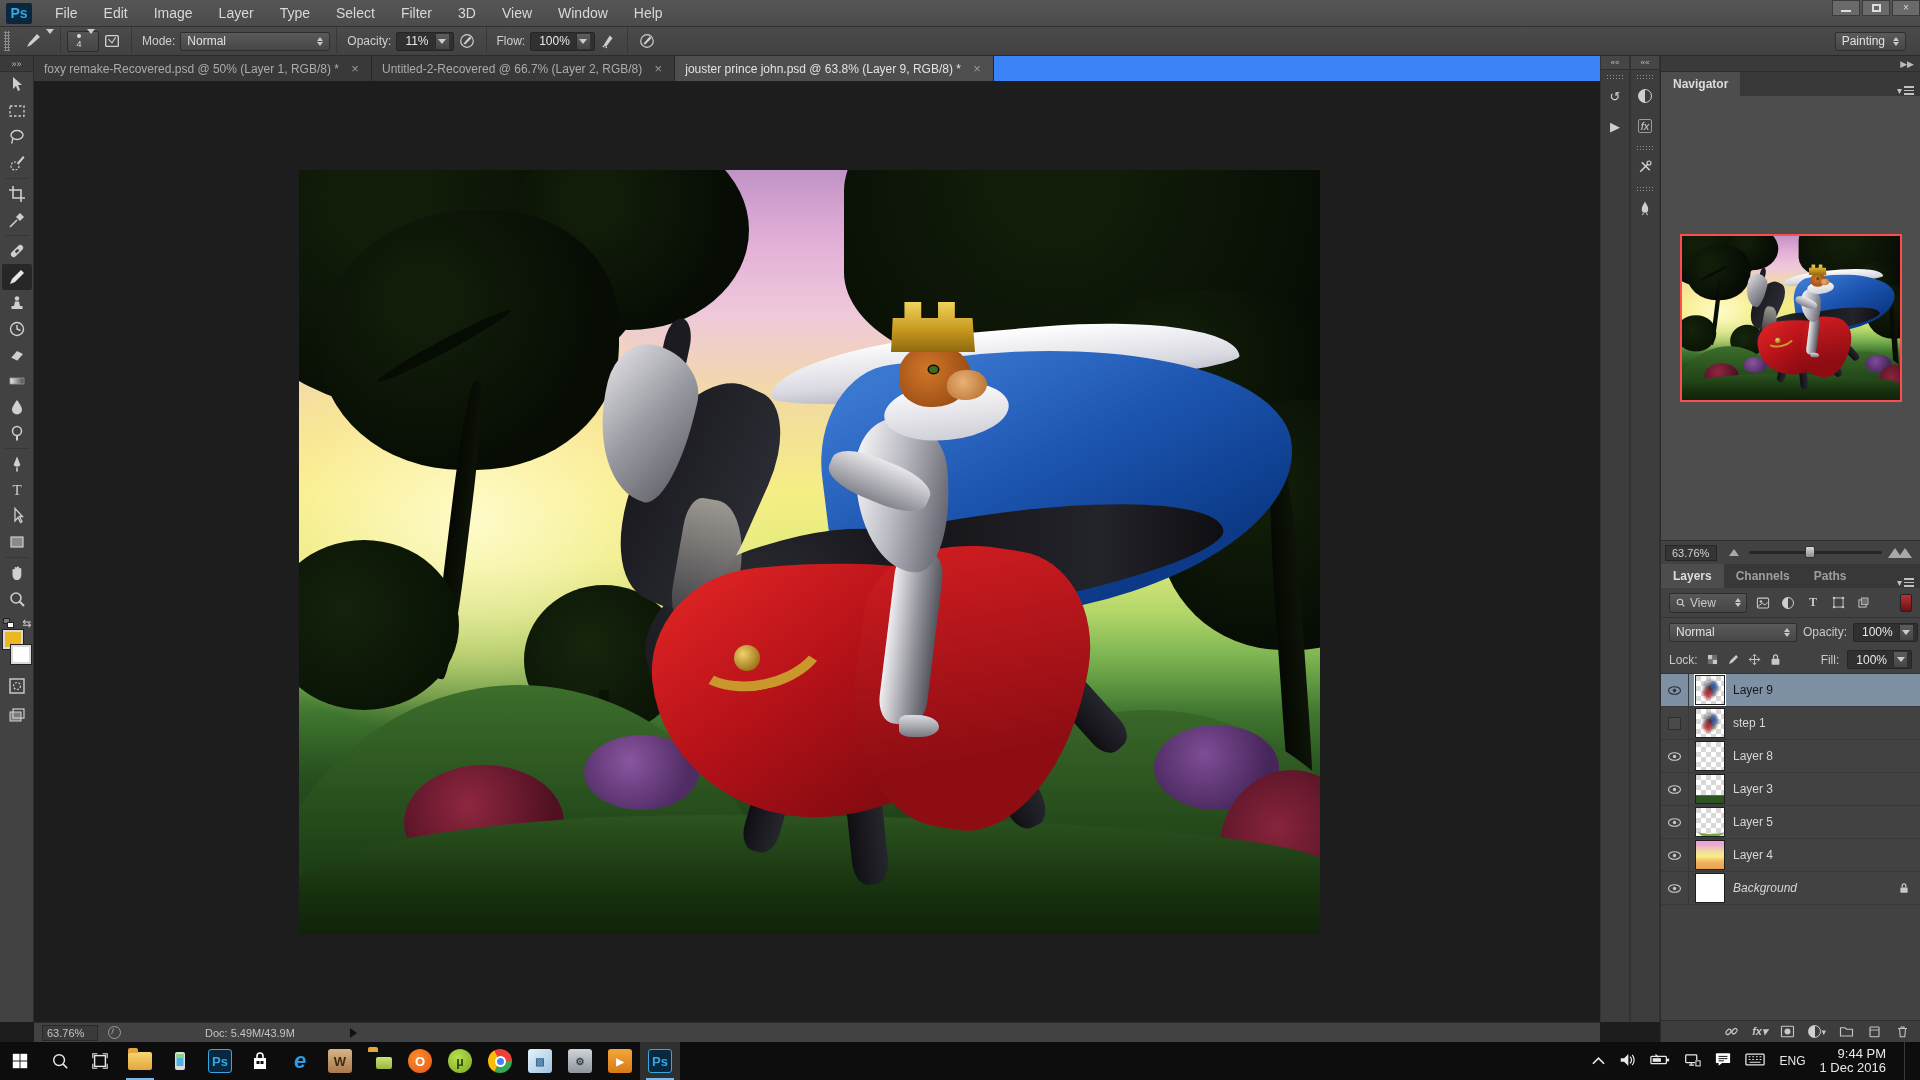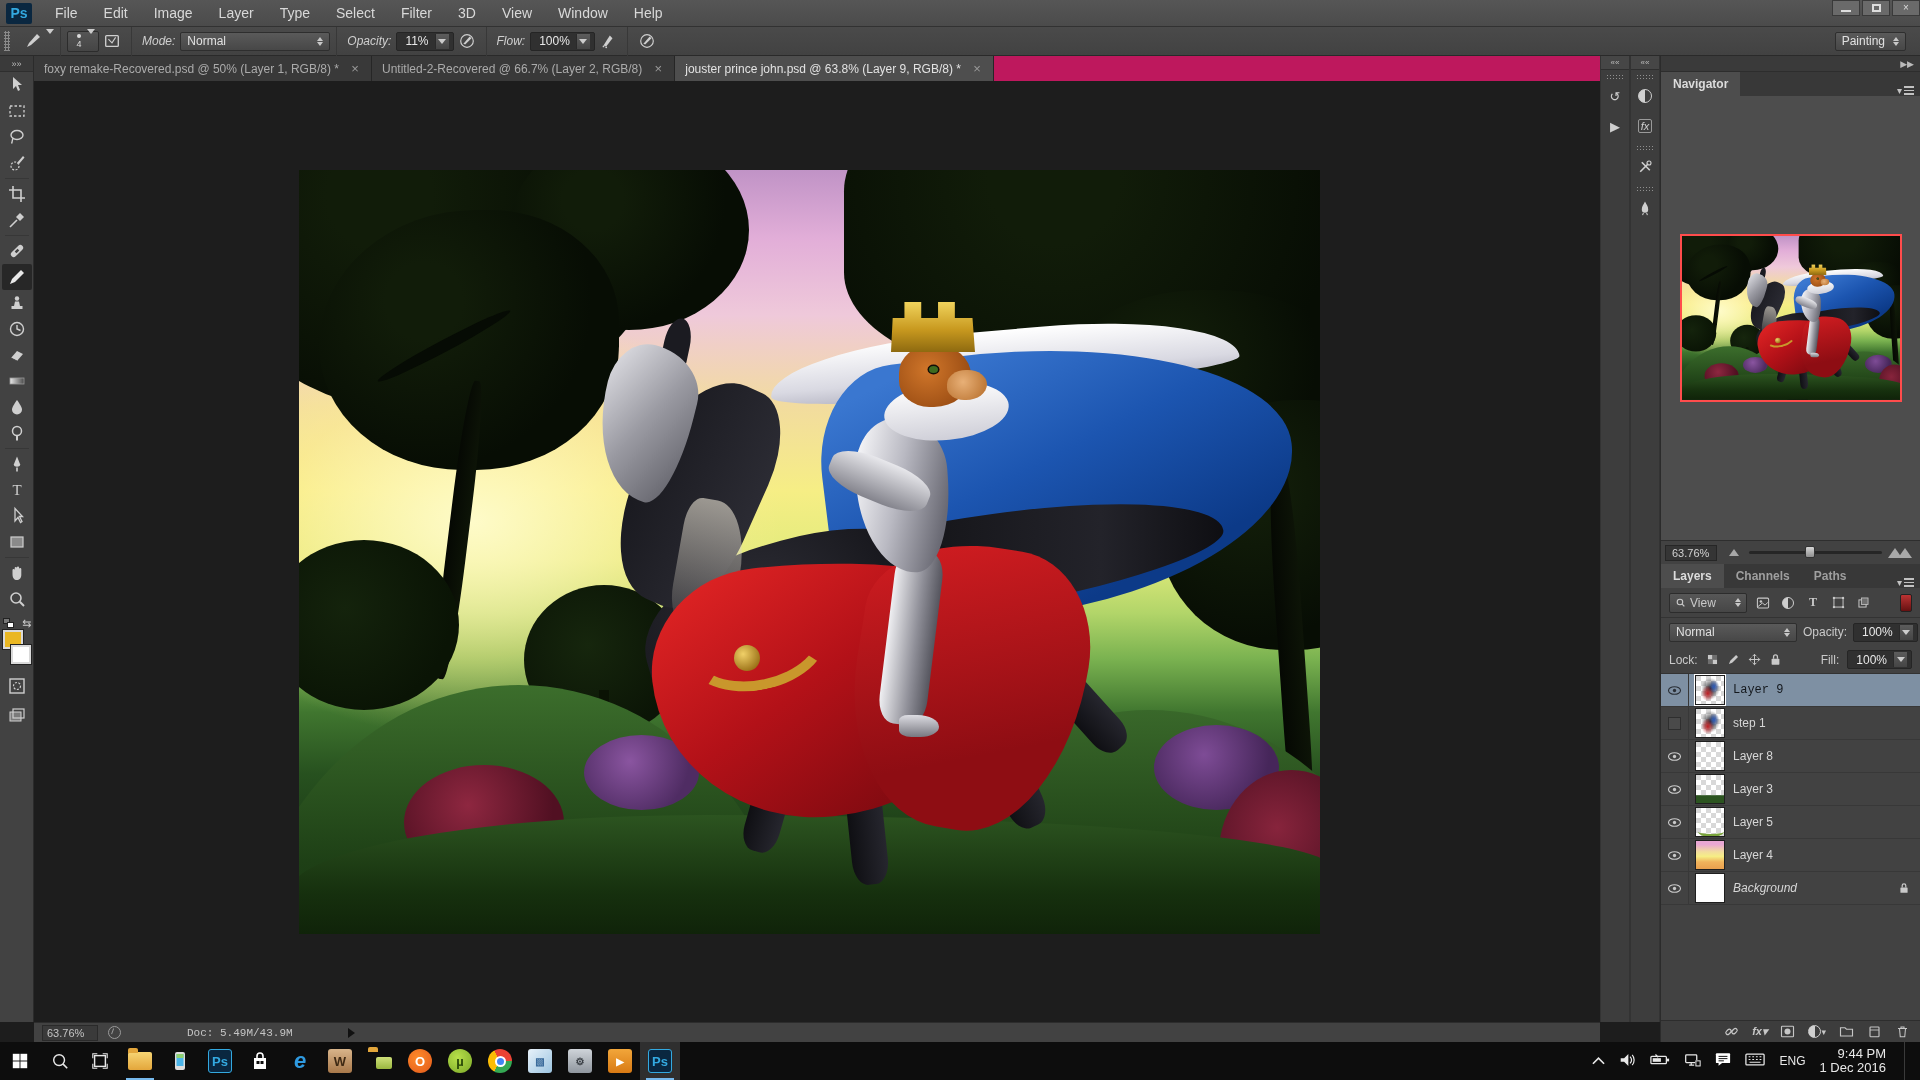--- a/index.html
+++ b/index.html
@@ -31,7 +31,7 @@
     background:radial-gradient(#8a8a8a 1px, transparent 1.2px); background-size:3px 3px; }
   .opt-group { display:flex; align-items:center; height:29px; padding:0 6px;
     border-right:1px solid #383838; }
-  .opt-label { margin:0 5px 0 4px; color:#cfcfcf;font-style:italic; }
+  .opt-label { margin:0 5px 0 4px; color:#cfcfcf; }
   .opt-select { background:linear-gradient(#5a5a5a,#474747); border:1px solid #2e2e2e;
     border-radius:2px; height:19px; display:flex; align-items:center; padding:0 6px;
     color:#e0e0e0; min-width:60px; position:relative; }

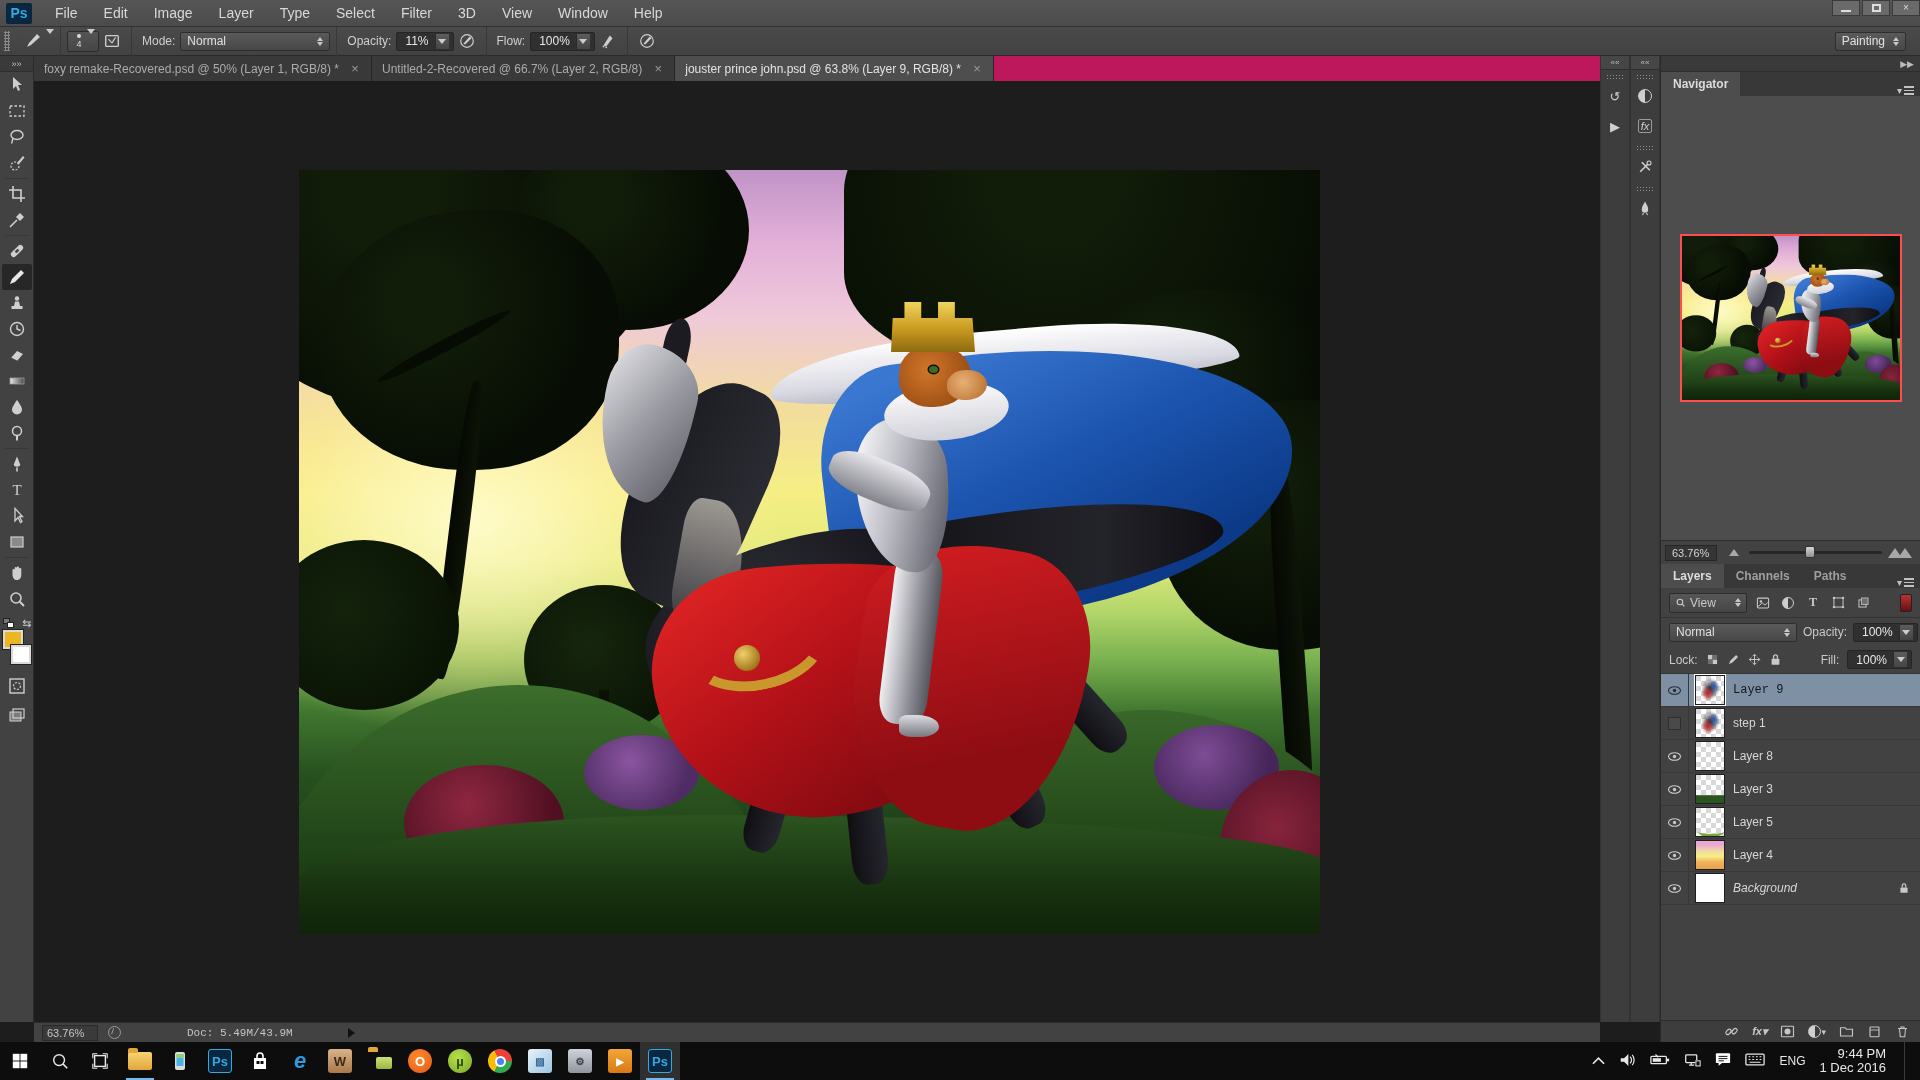--- a/index.html
+++ b/index.html
@@ -57,7 +57,7 @@
 
   
   .tabbar { position:absolute; left:34px; top:56px; width:1566px; height:25px;
-    background:#be185d; display:flex; align-items:flex-end; z-index:20; }
+    background:#3b82f6; display:flex; align-items:flex-end; z-index:20; }
   .doc-tab { height:25px; display:flex; align-items:center; padding:0 10px;
     background:#393939; border-right:1px solid #262626; color:#ababab; font-size:12px;
     white-space:nowrap; }

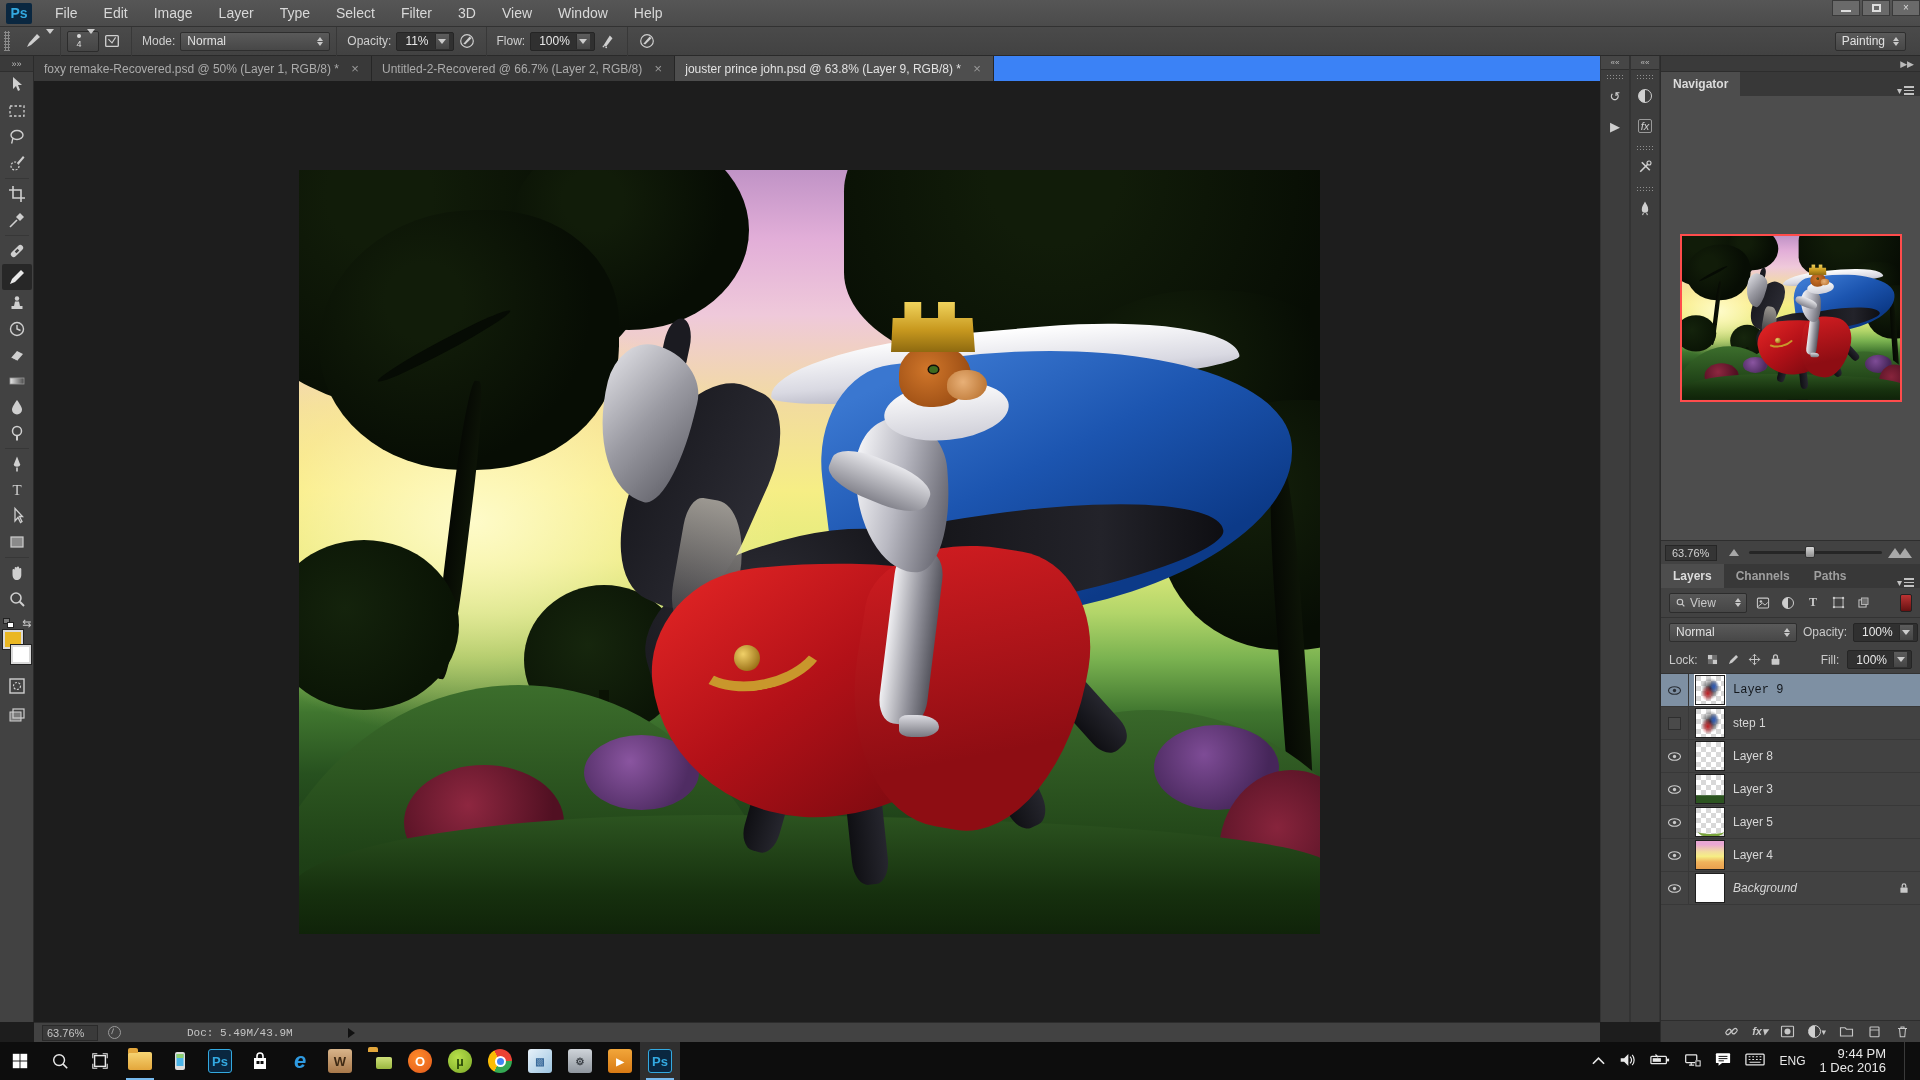--- a/index.html
+++ b/index.html
@@ -269,7 +269,7 @@
   .layers-list { flex:1; background:#424242; overflow:hidden; }
   .layer-row { height:33px; display:flex; align-items:center; border-bottom:1px solid #383838;
     color:#d6d6d6; font-size:12px; }
-  .layer-row.selected { background:#7e90a3; color:#14181d;font-family:Liberation Mono, monospace; }
+  .layer-row.selected { background:#7e90a3; color:#14181d; }
   .eye-cell { width:28px; height:33px; display:flex; align-items:center; justify-content:center;
     border-right:1px solid #383838; }
   .eye-box { width:13px; height:13px; border:1px solid #2e2e2e; background:#4a4a4a; }

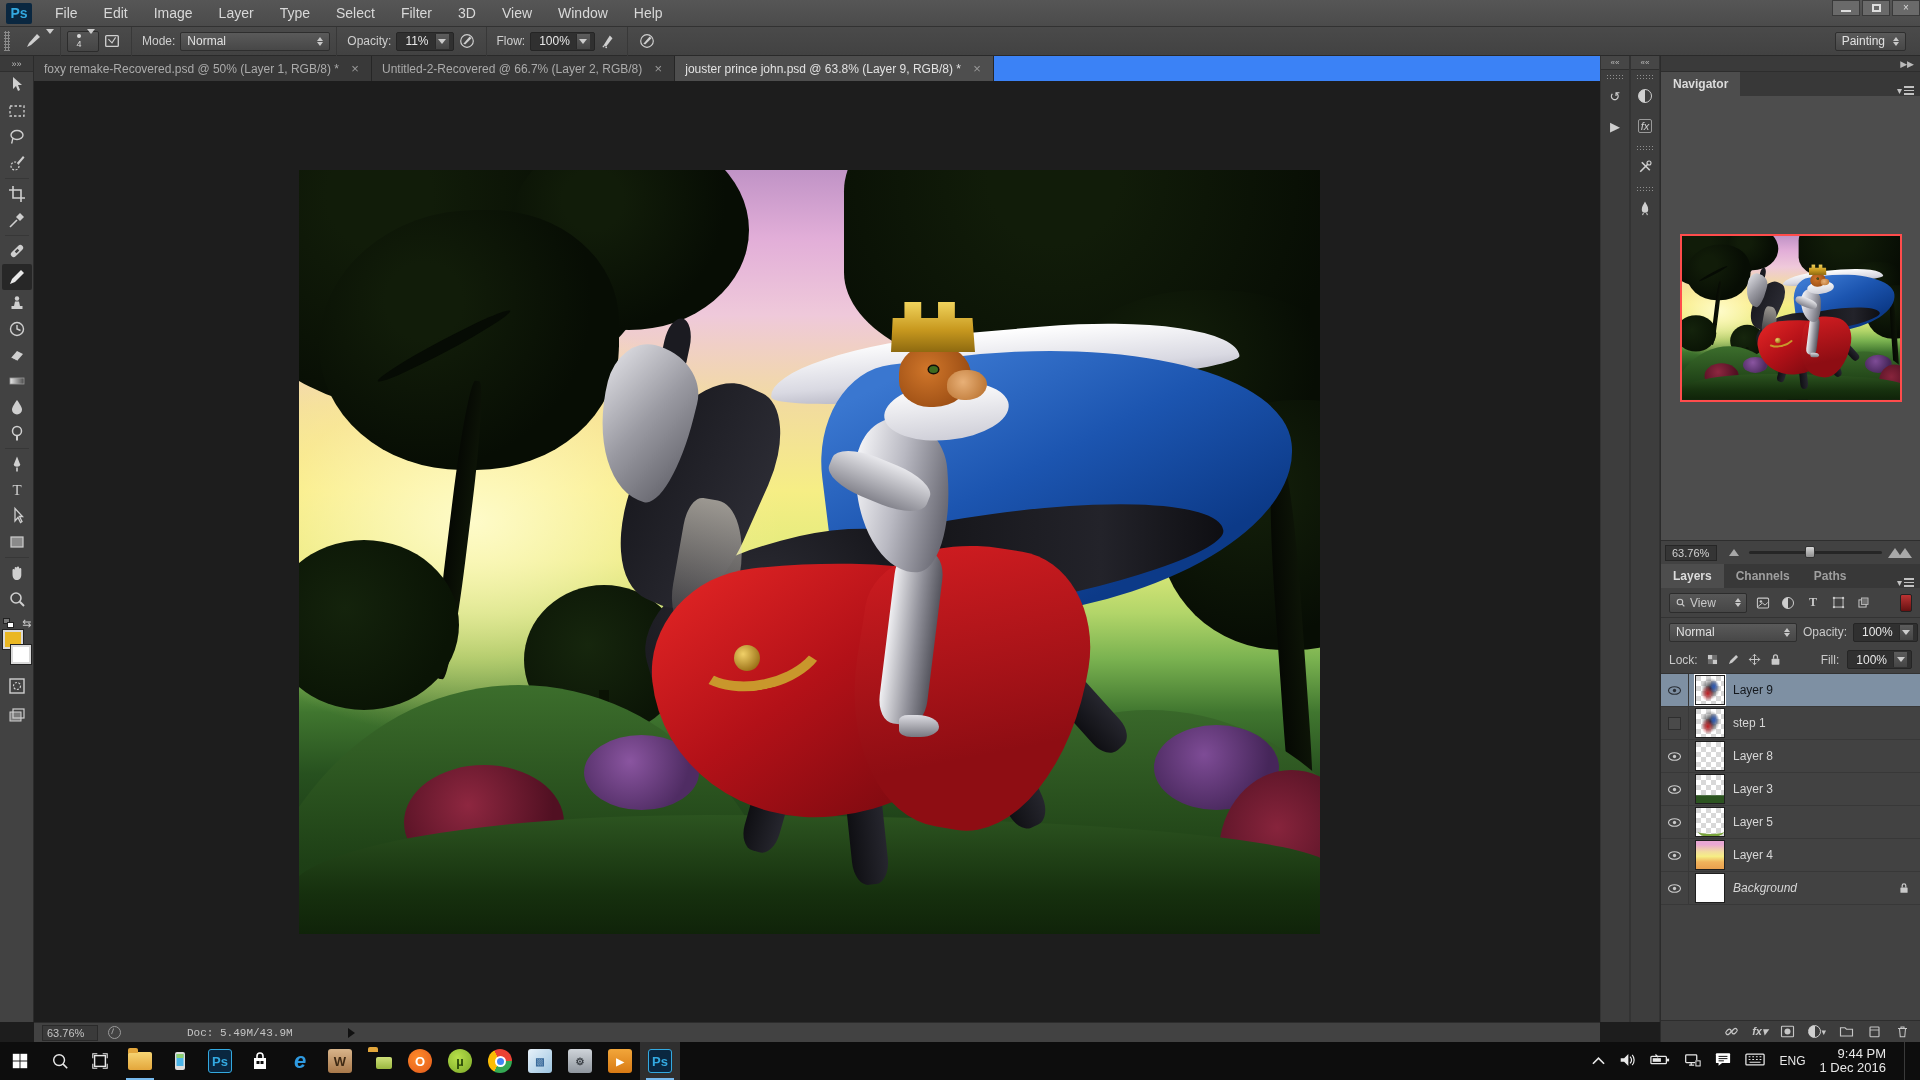--- a/index.html
+++ b/index.html
@@ -200,7 +200,7 @@
     margin-left:10px; position:relative; }
   .status-circle::after { content:""; position:absolute; left:3px; top:2px; width:4px; height:6px;
     border-left:1.5px solid #9a9a9a; transform:rotate(20deg); }
-  .status-doc { margin-left:66px;font-family:Liberation Mono, monospace; }
+  .status-doc { margin-left:84px; }
   .status-arrow { margin-left:55px; width:0; height:0; border-top:5px solid transparent;
     border-bottom:5px solid transparent; border-left:7px solid #111; }
 

